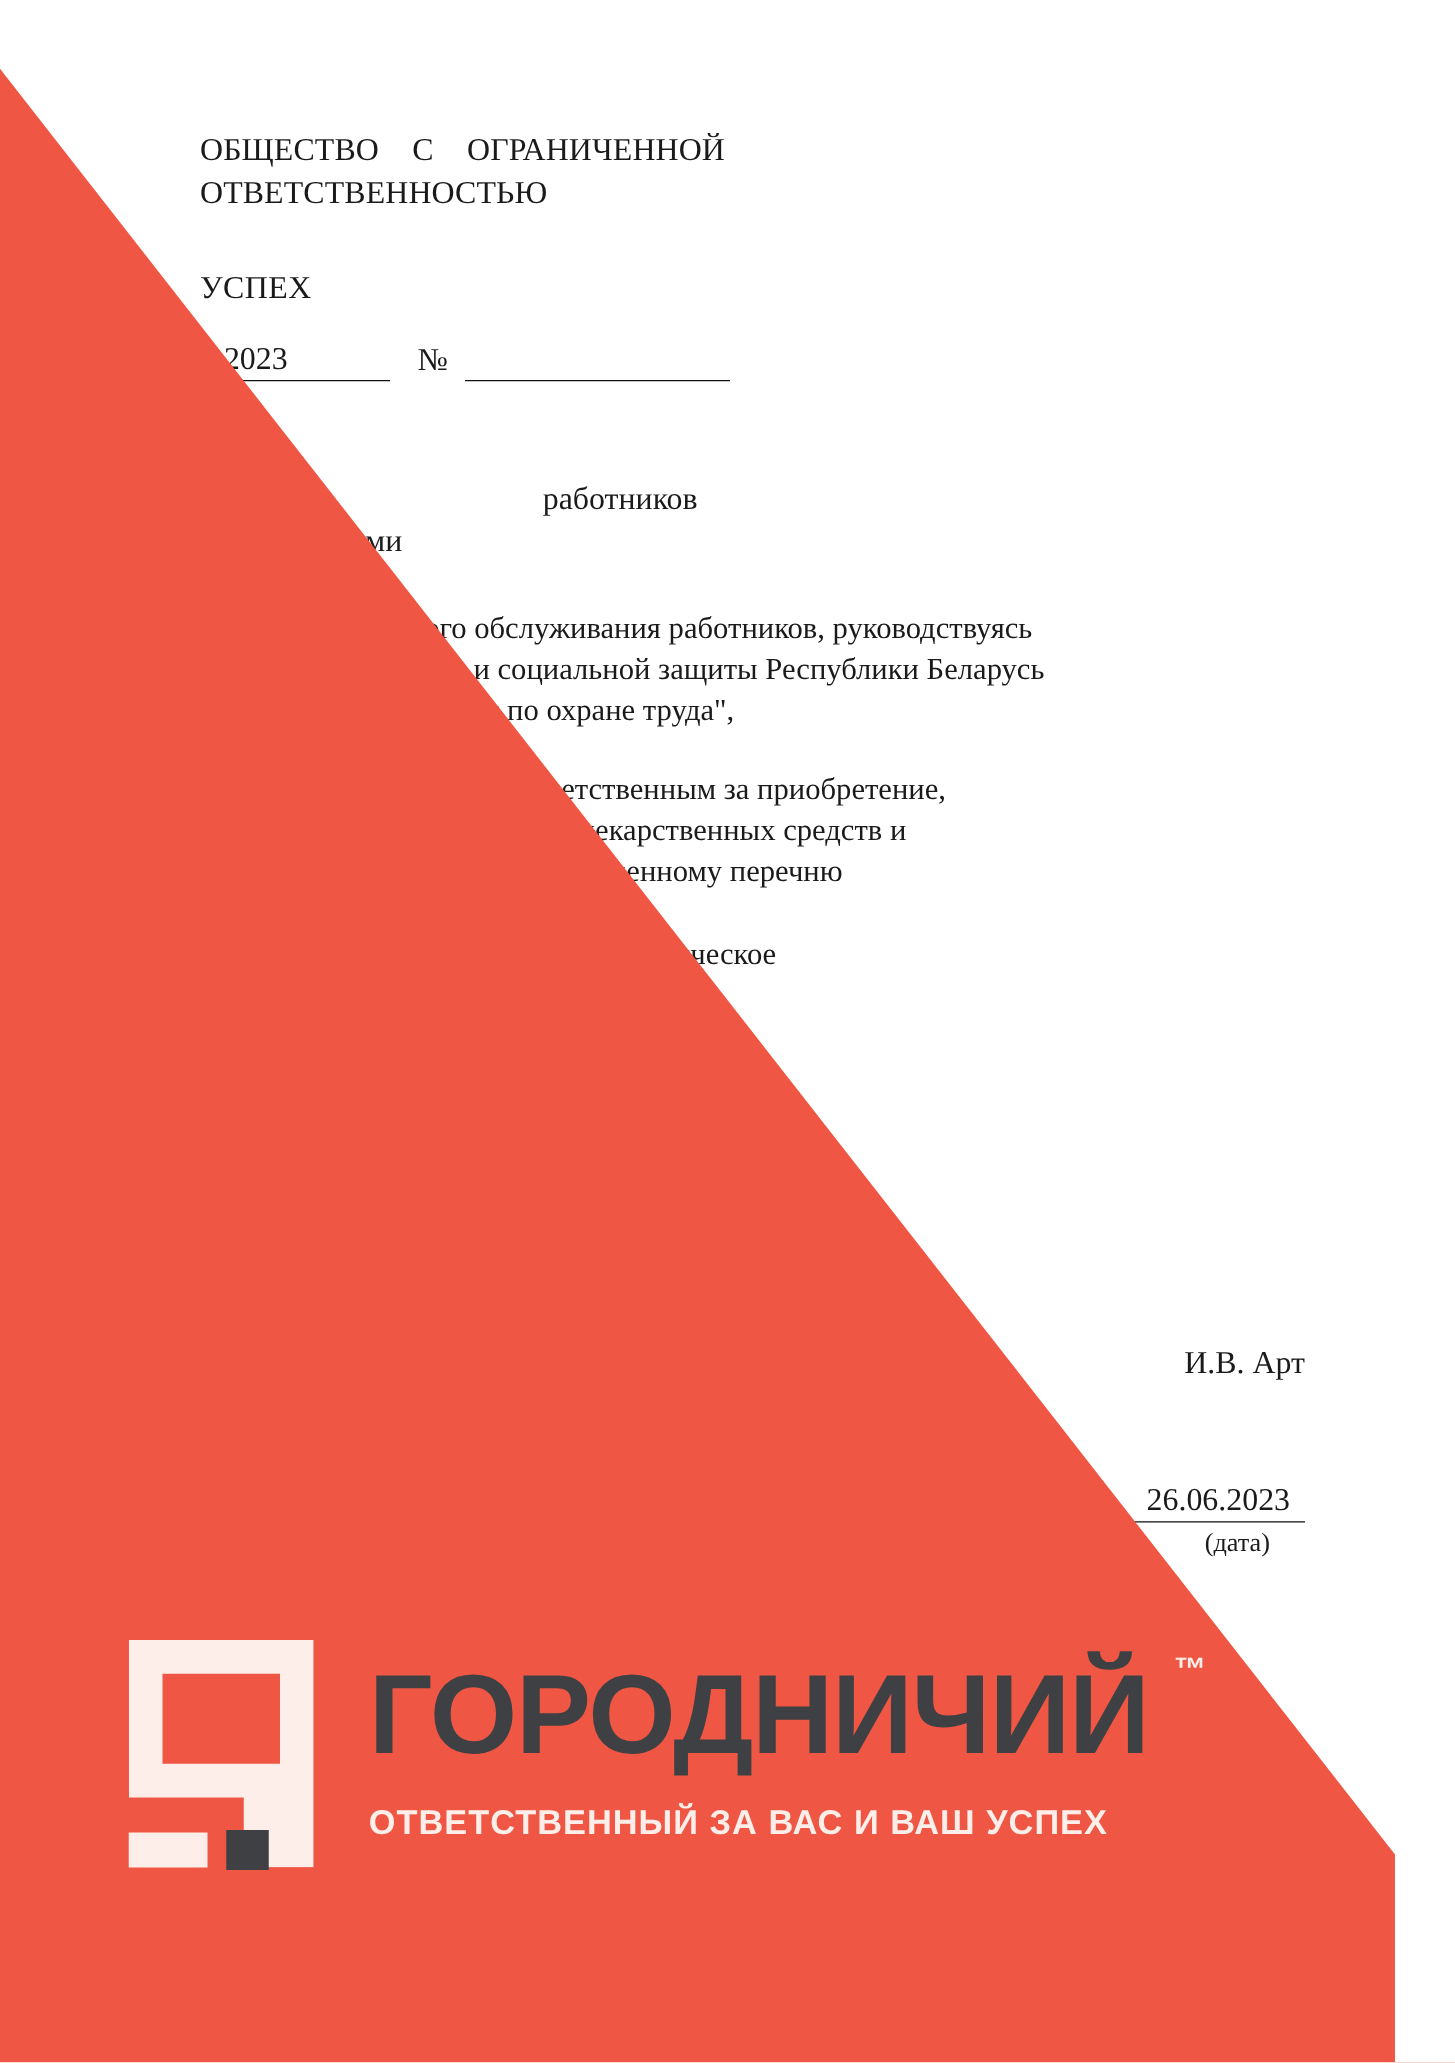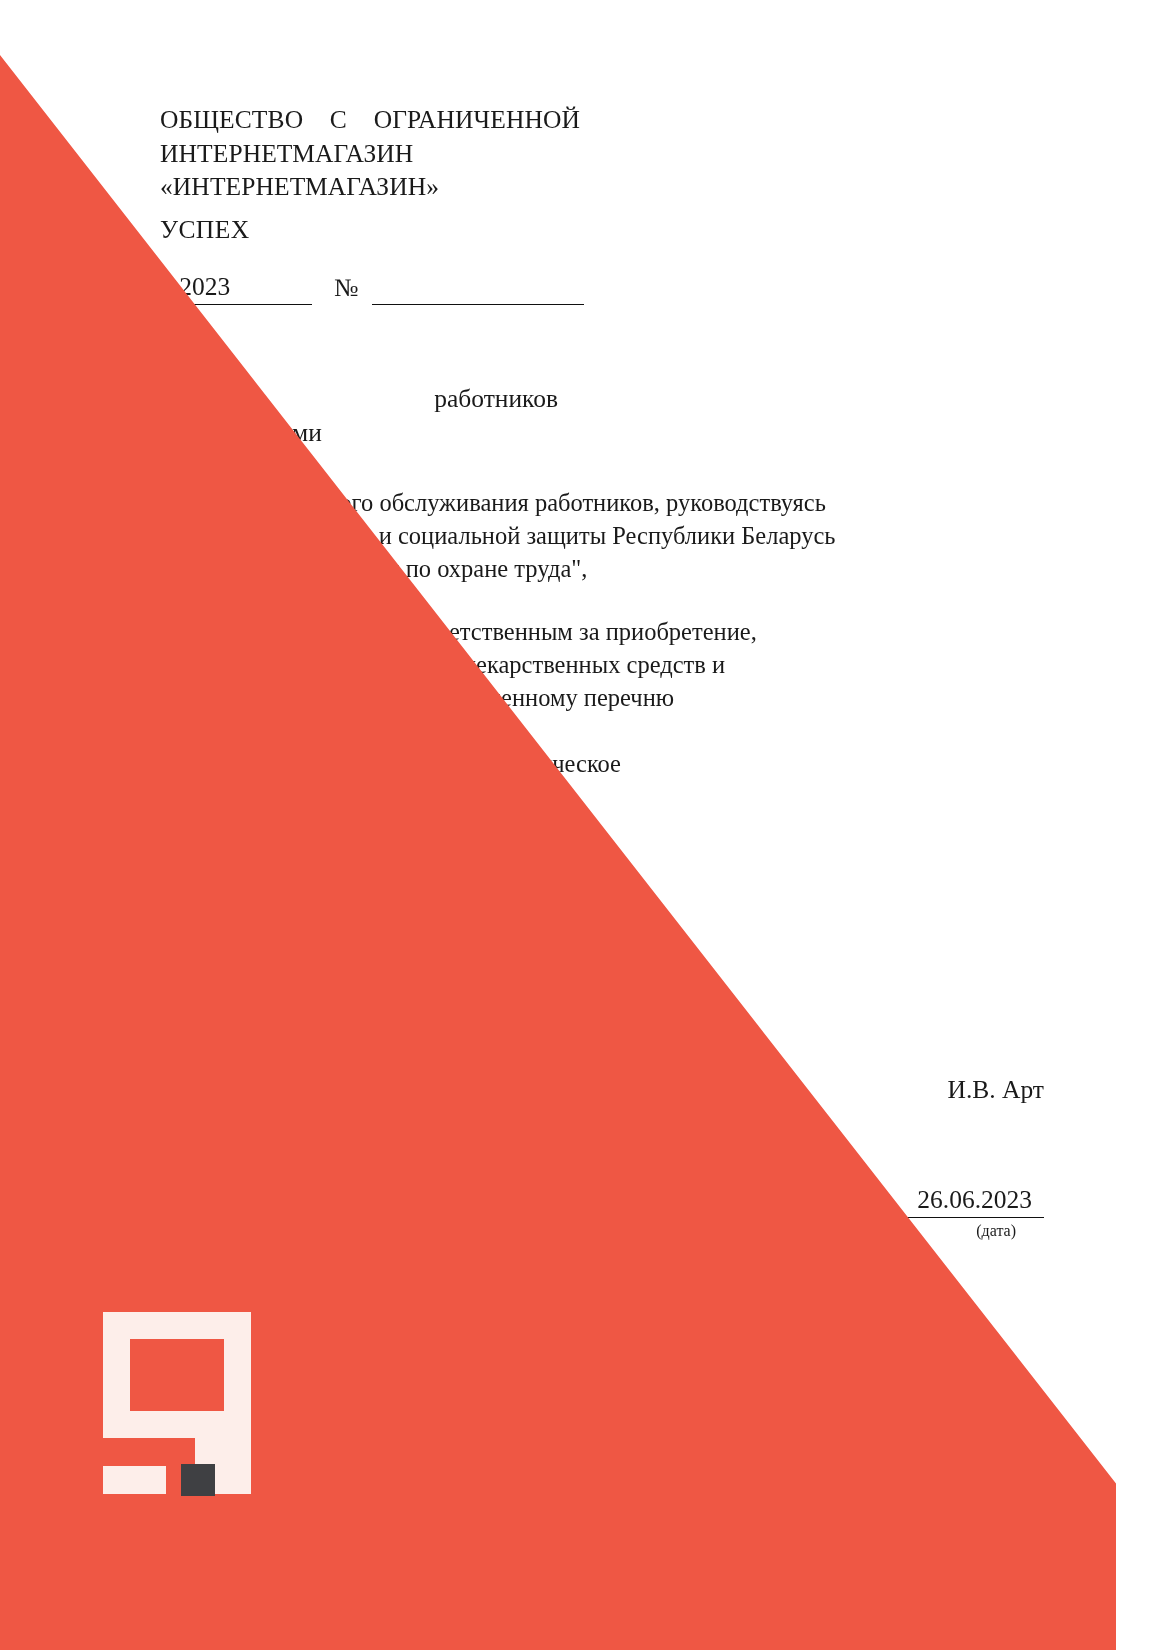--- a/index.html
+++ b/index.html
@@ -249,7 +249,7 @@
 
     <div class="org-block">
       <span class="org-line-1">ОБЩЕСТВО С ОГРАНИЧЕННОЙ</span>
-      <span class="org-line-2">ИНТЕРНЕТМАГАЗИН</span>
+      <span class="org-line-2">ОТВЕТСТВЕННОСТЬЮ</span>
       <span class="org-line-3">«ИНТЕРНЕТМАГАЗИН»</span>
     </div>
 

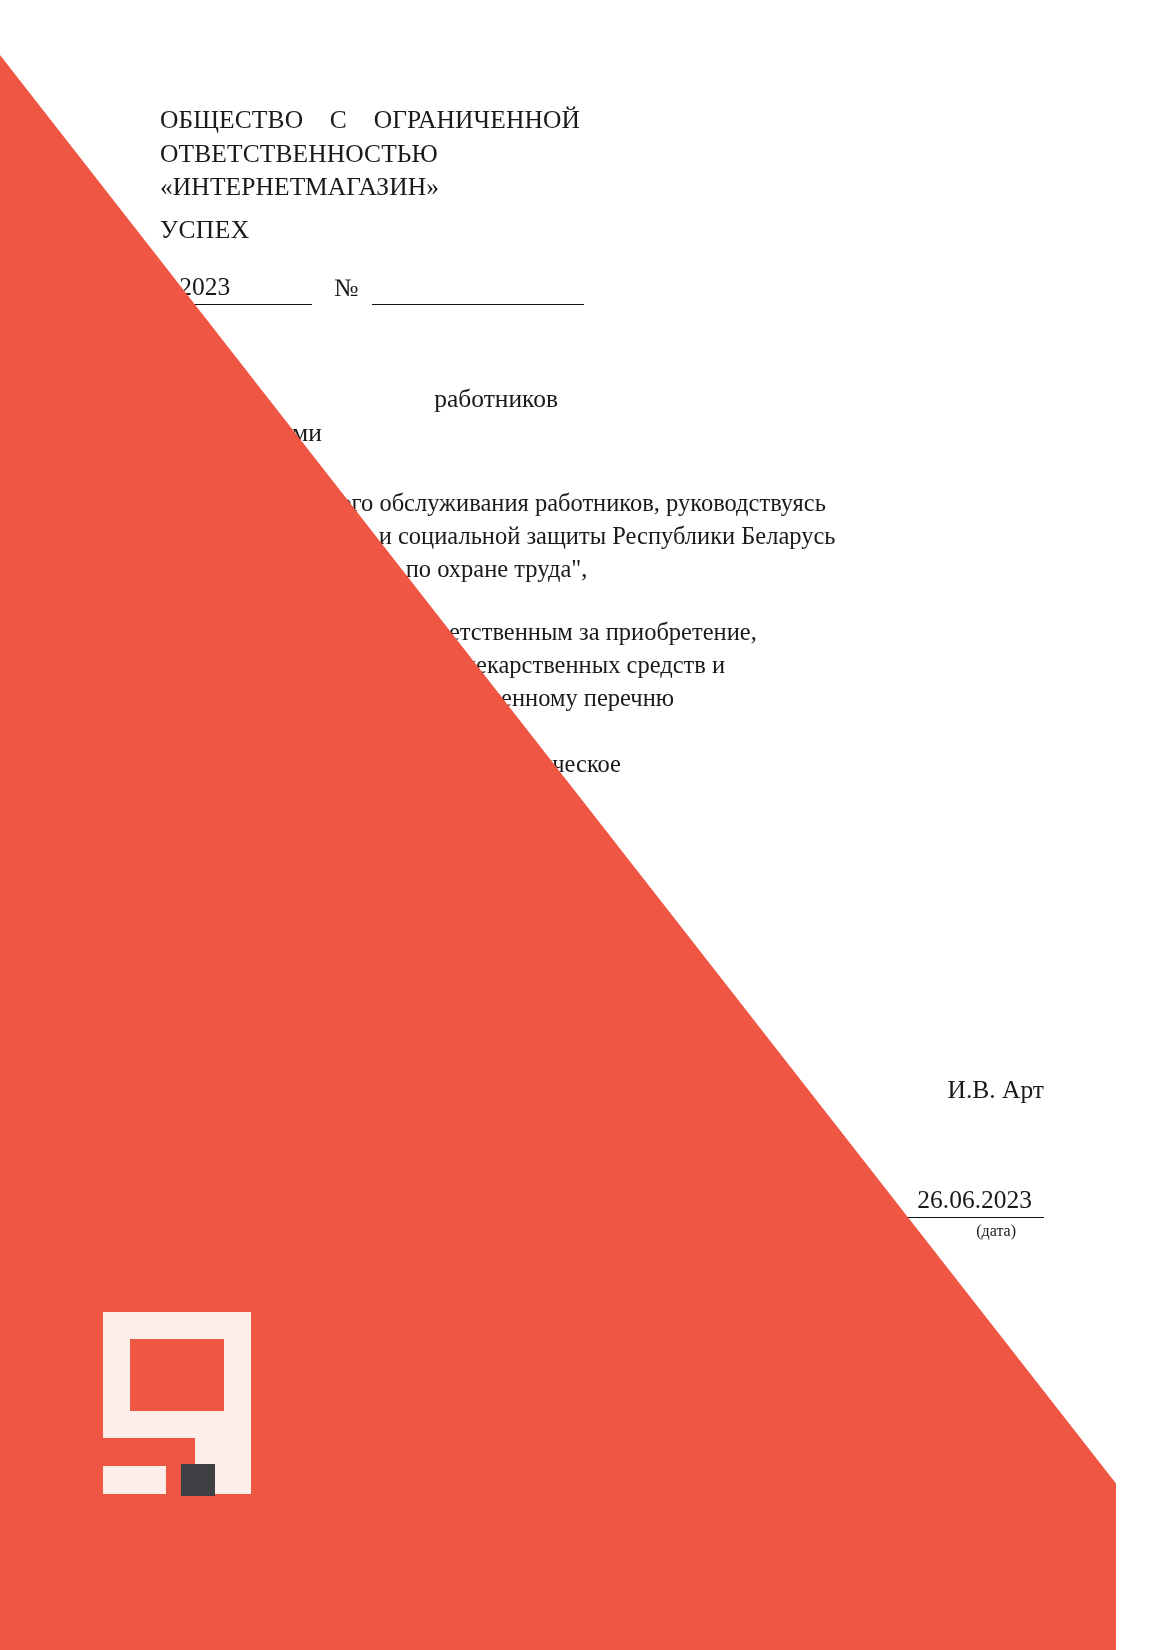--- a/index.html
+++ b/index.html
@@ -250,7 +250,6 @@
     <div class="org-block">
       <span class="org-line-1">ОБЩЕСТВО С ОГРАНИЧЕННОЙ</span>
       <span class="org-line-2">ОТВЕТСТВЕННОСТЬЮ</span>
-      <span class="org-line-3">«ИНТЕРНЕТМАГАЗИН»</span>
     </div>
 
     <div class="order-title">УСПЕХ</div>

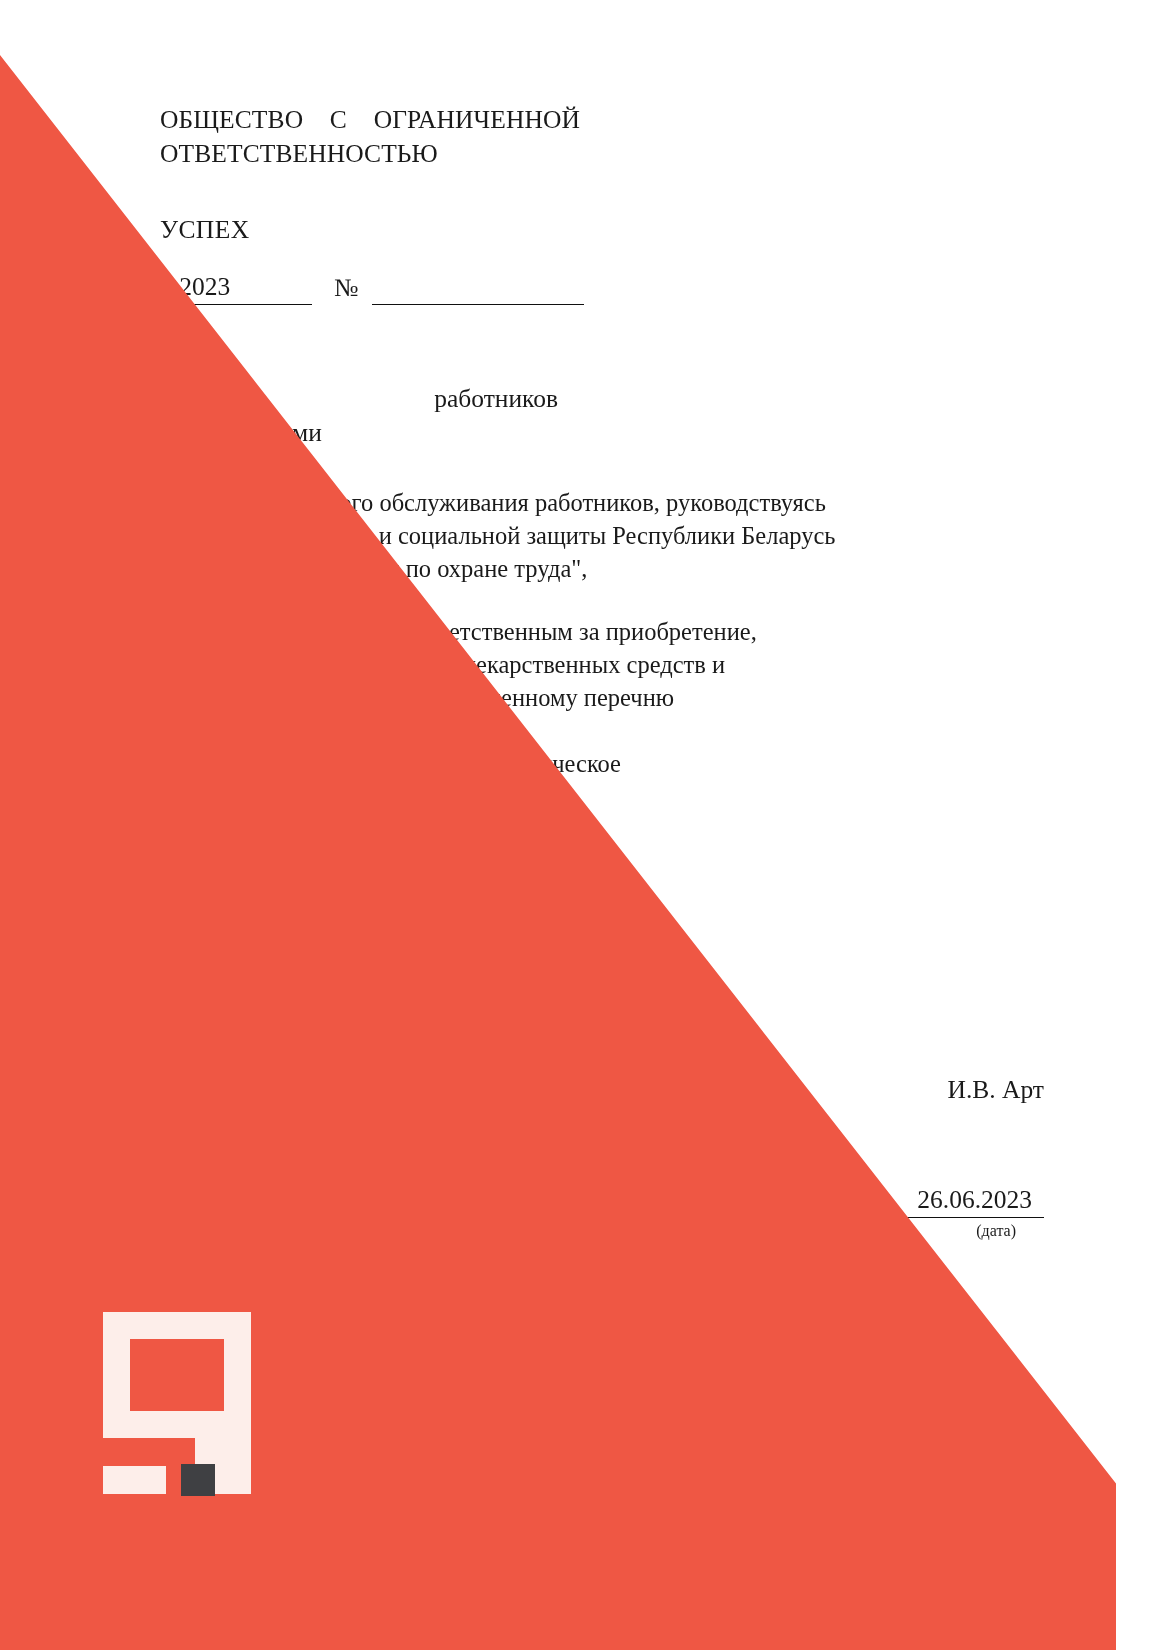--- a/index.html
+++ b/index.html
@@ -150,7 +150,7 @@
     text-align: right;
   }
   .date-bottom-caption {
-    font-size: 16px;
+    font-size: 21px;
     margin-top: 4px;
     padding-right: 28px;
   }

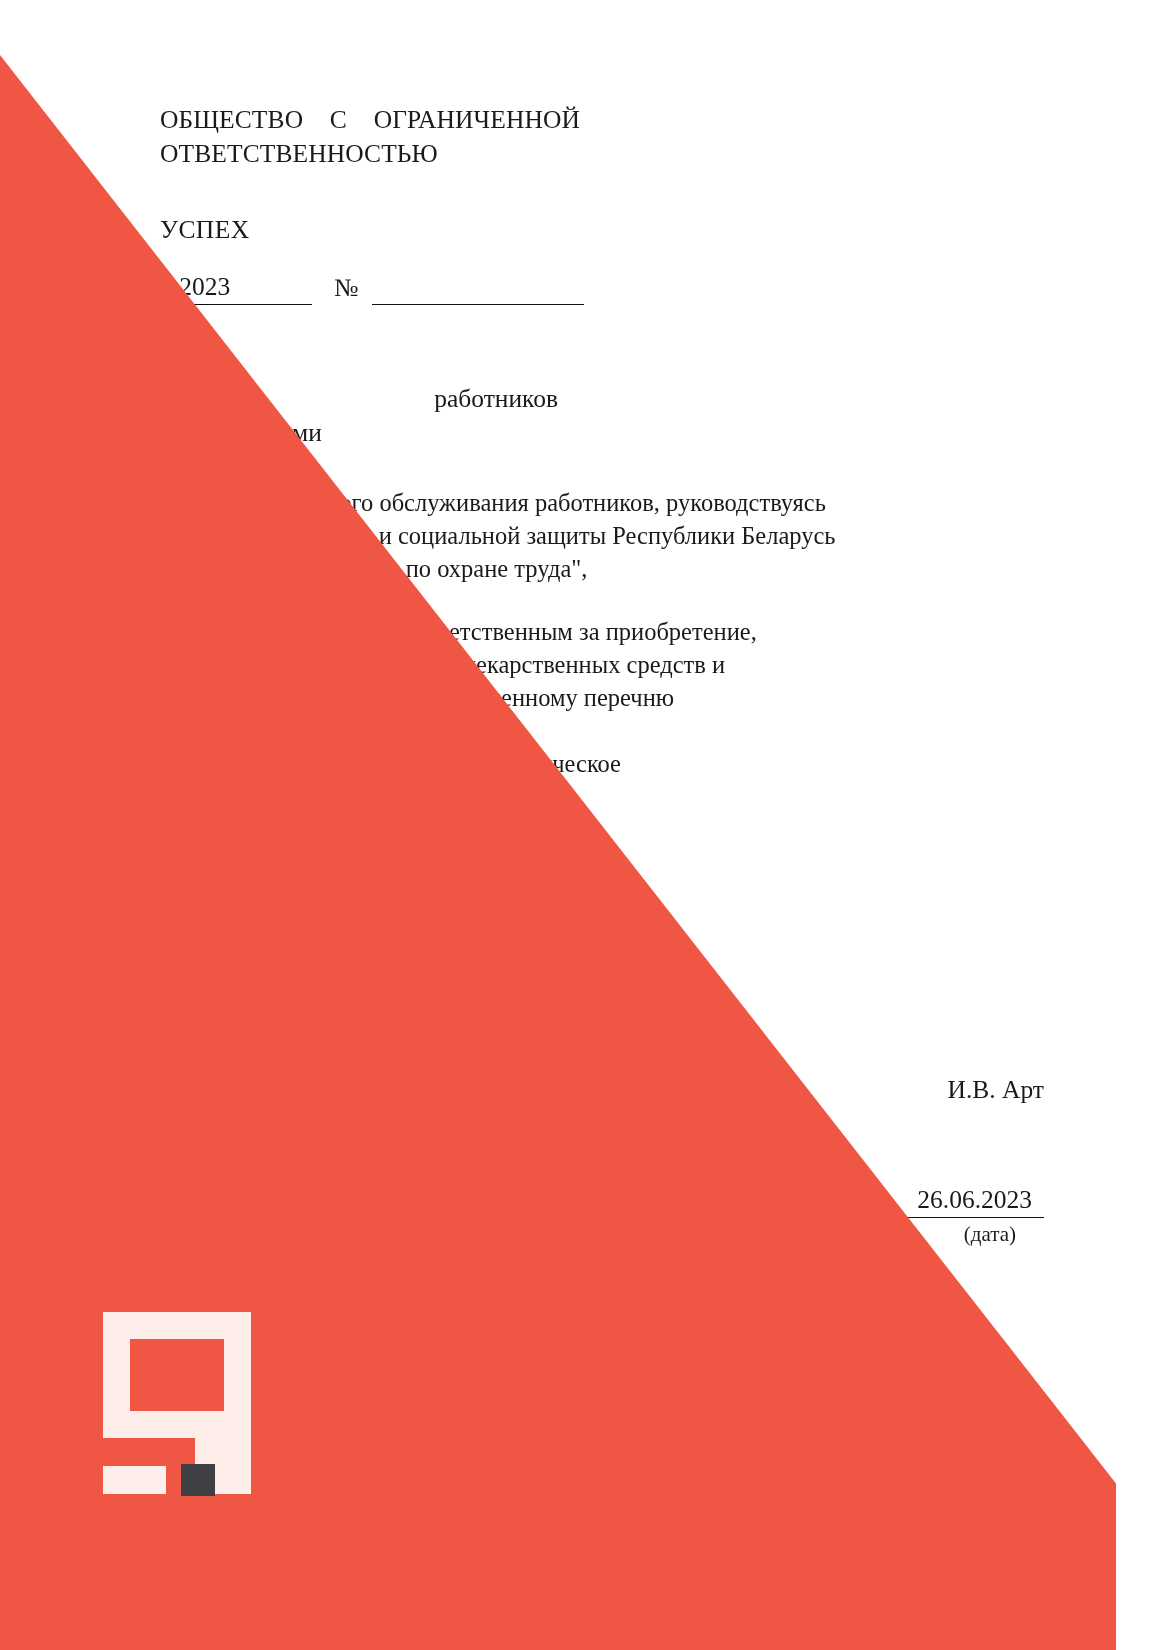--- a/index.html
+++ b/index.html
@@ -308,6 +308,11 @@
       <div class="lm-square"></div>
     </div>
 
+    <div class="logo-text">
+      <div class="logo-word">ГОРОДНИЧИЙ</div>
+      <div class="logo-tm">™</div>
+      <div class="logo-tagline">ОТВЕТСТВЕННЫЙ ЗА ВАС И ВАШ УСПЕХ</div>
+    </div>
 
   </div>
 

